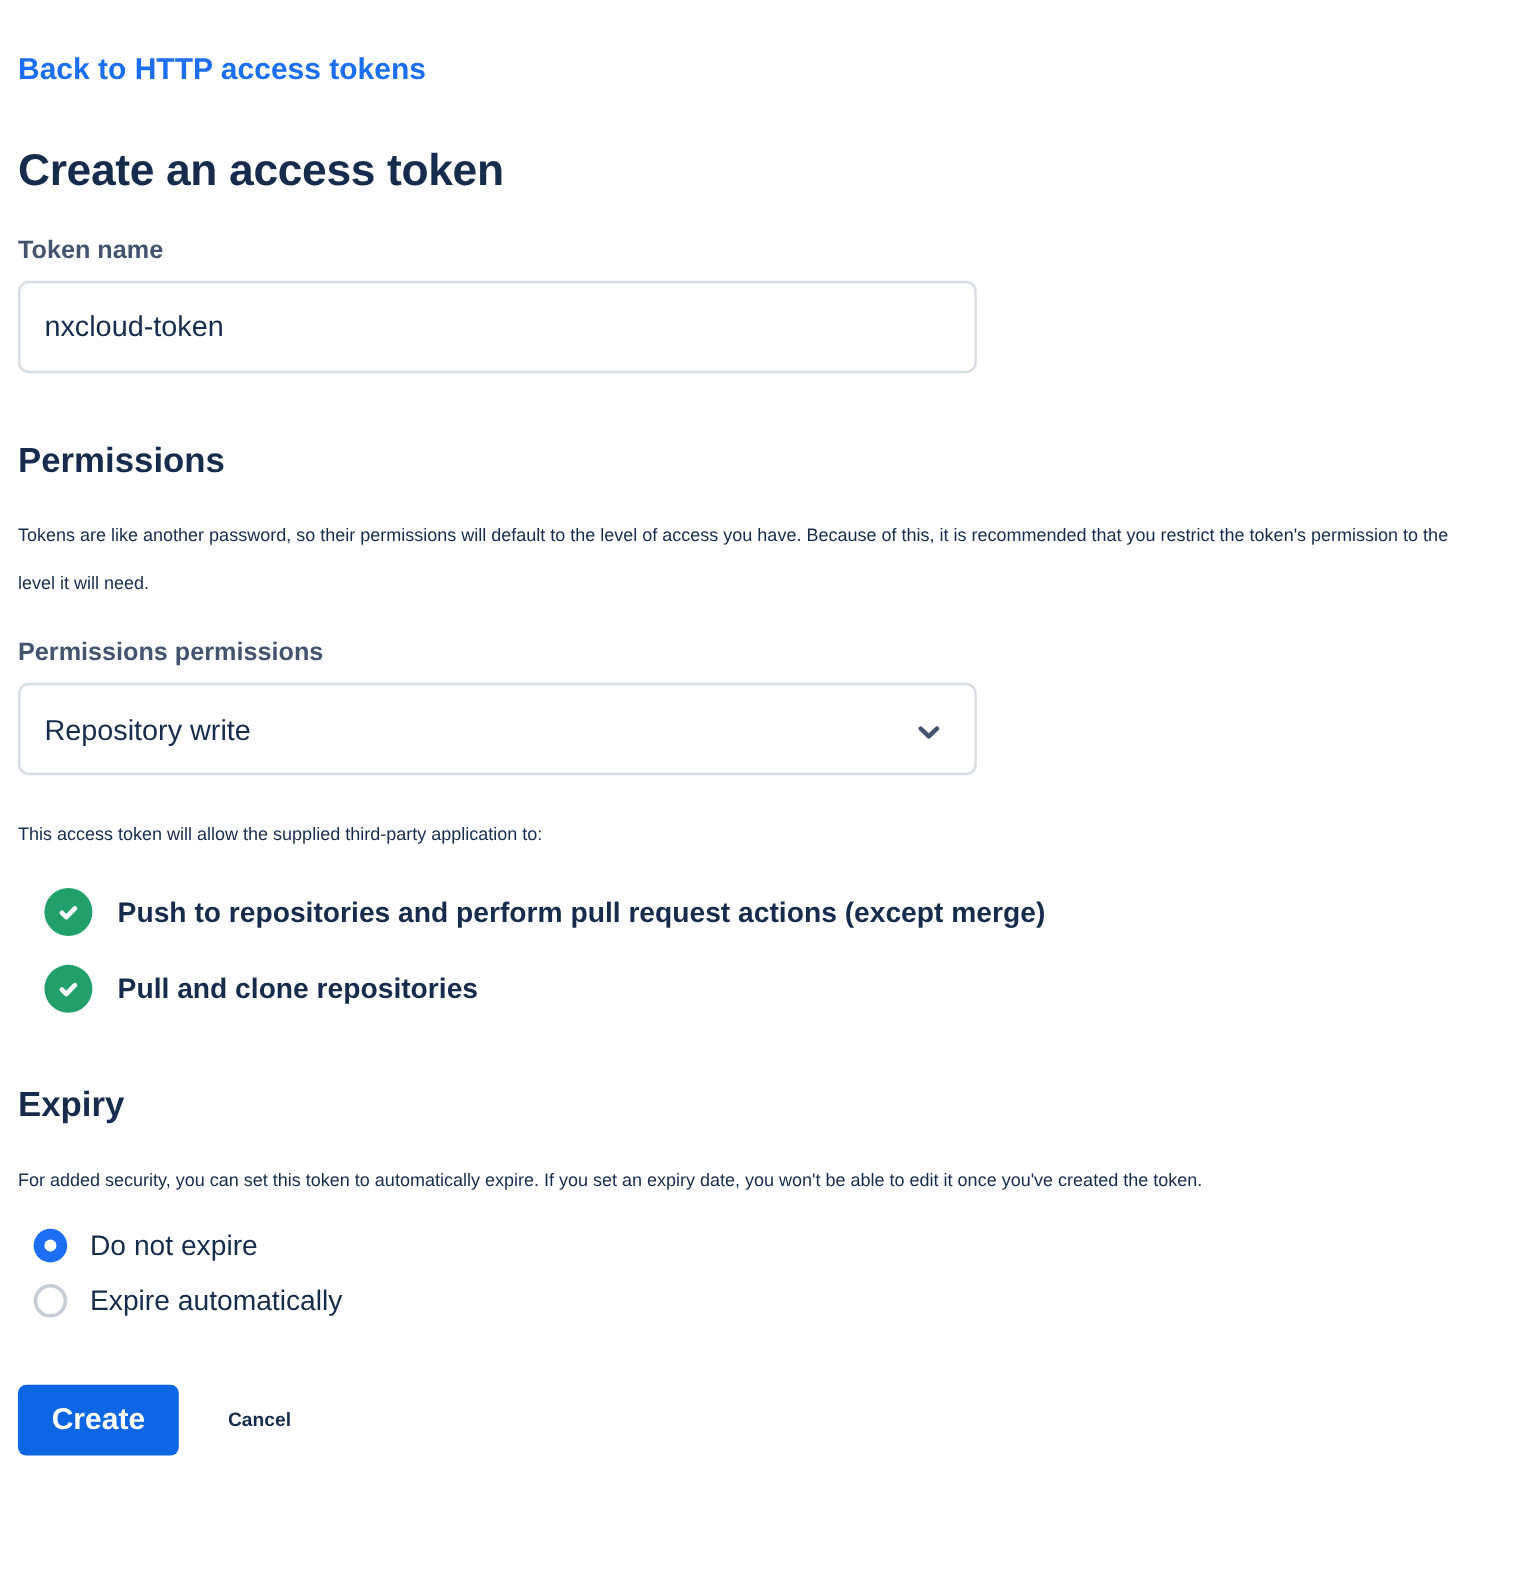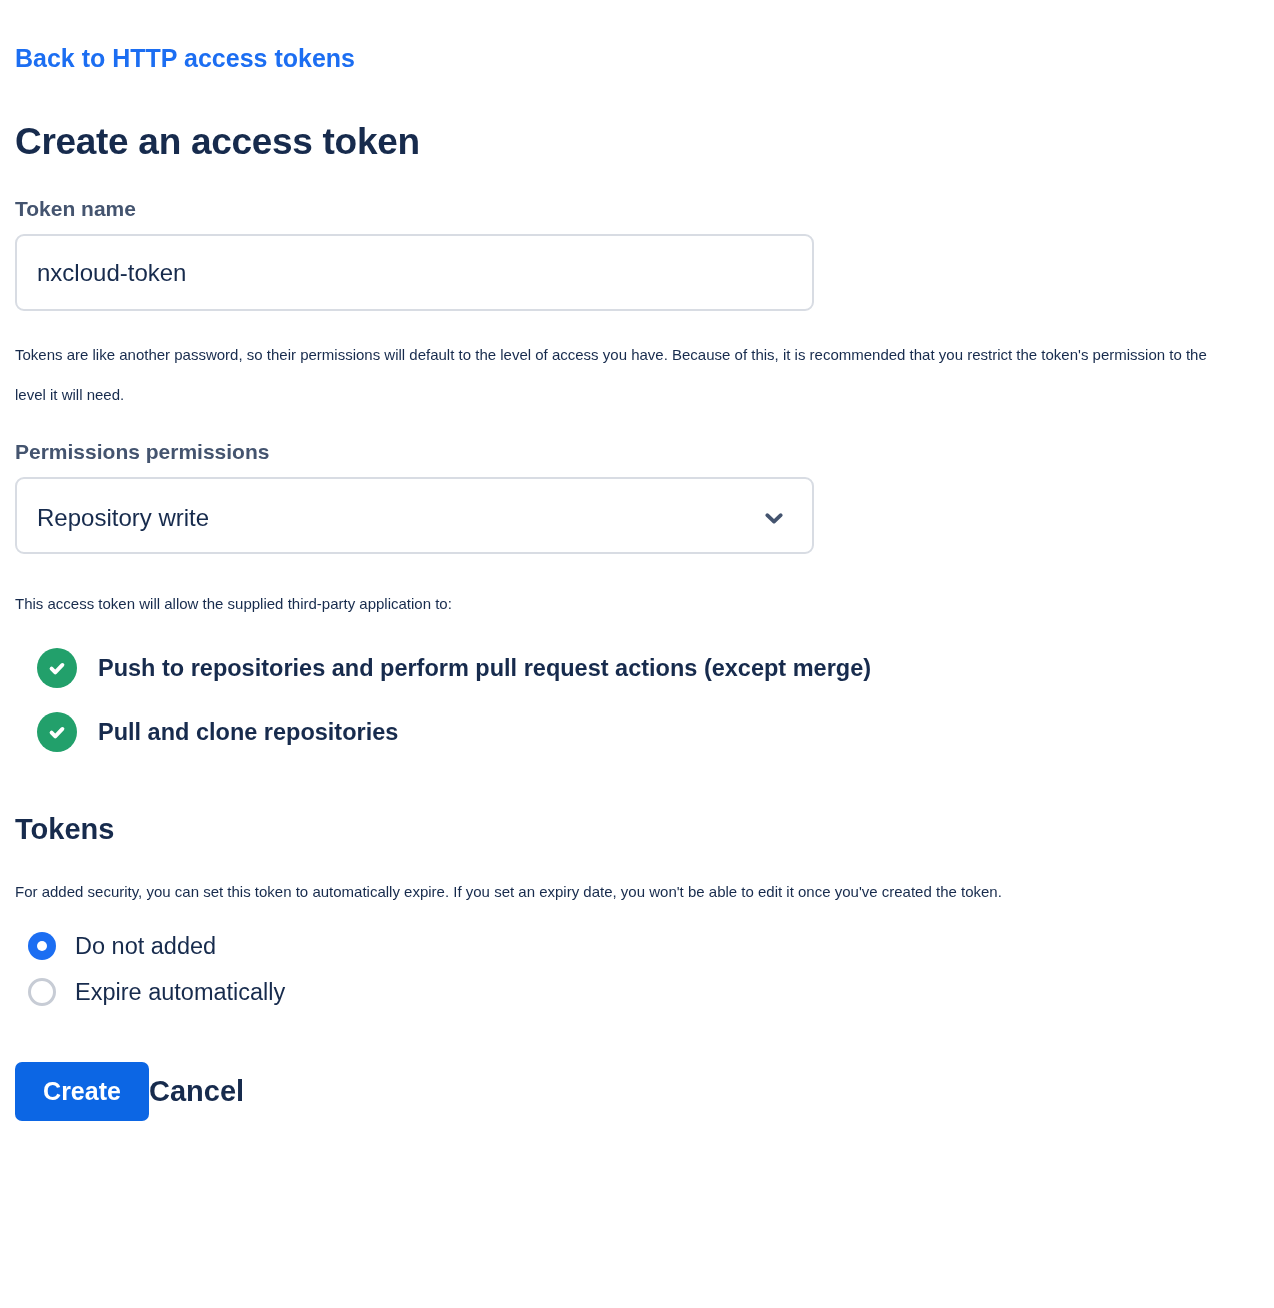--- a/index.html
+++ b/index.html
@@ -187,6 +187,7 @@
   <div class="field-label">Token name</div>
   <input class="text-input" type="text" value="nxcloud-token" style="">
 
+  <h2 class="section-heading">Permissions</h2>
   <p class="body-text">Tokens are like another password, so their permissions will default to the level of access you have. Because of this, it is recommended that you restrict the token's permission to the level it will need.</p>
 
   <div class="field-label repo-label">Permissions permissions</div>

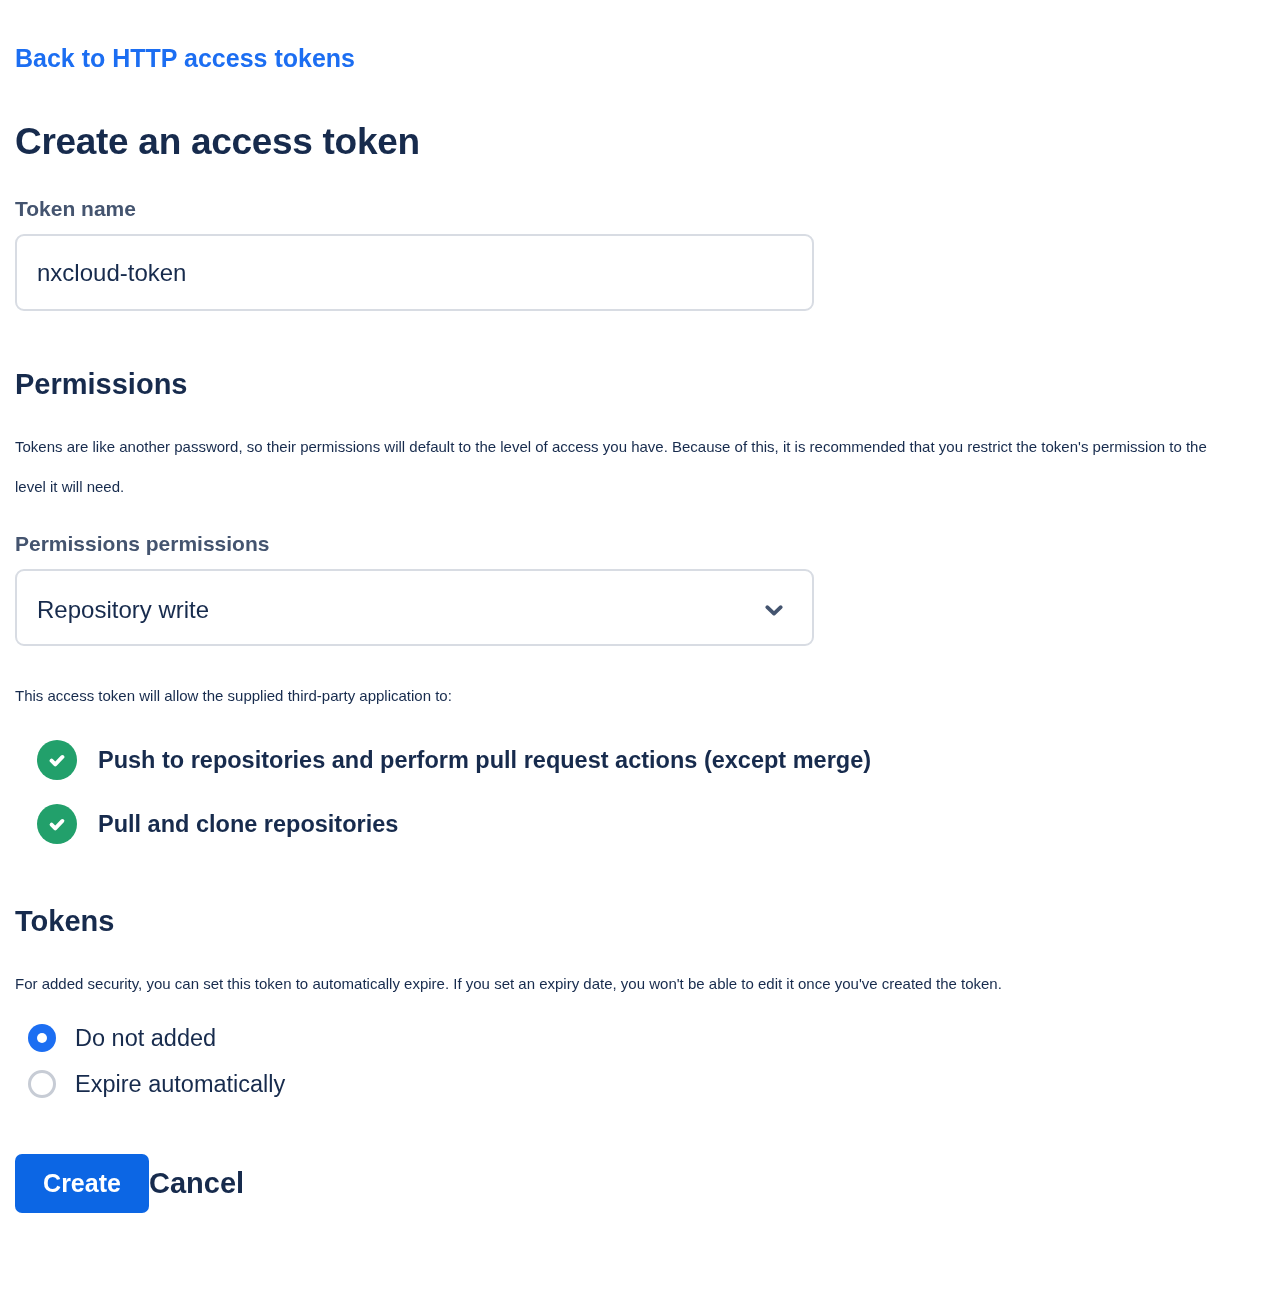--- a/index.html
+++ b/index.html
@@ -220,7 +220,7 @@
     <span class="capability-text">Pull and clone repositories</span>
   </div>
 
-  <h2 class="section-heading expiry-heading">Tokens</h2>
+  <h2 class="section-heading expiry-heading">Expiry</h2>
   <p class="body-text">For added security, you can set this token to automatically expire. If you set an expiry date, you won't be able to edit it once you've created the token.</p>
 
   <label class="radio-row first">

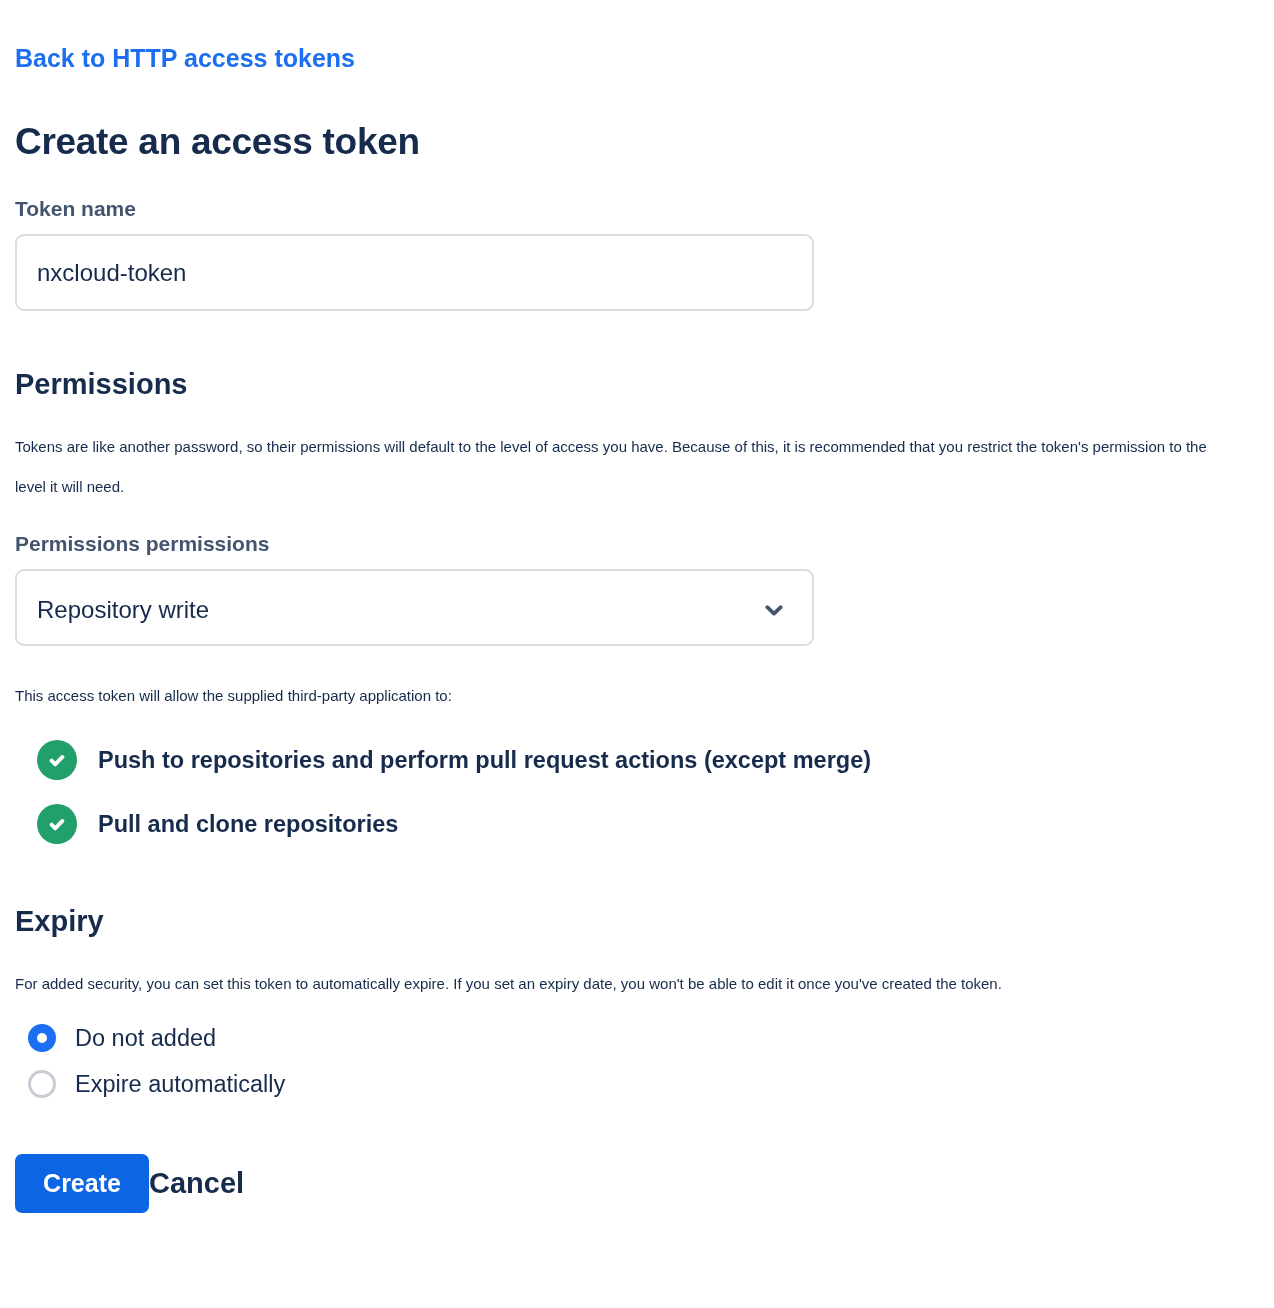--- a/index.html
+++ b/index.html
@@ -225,7 +225,7 @@
 
   <label class="radio-row first">
     <span class="radio selected"></span>
-    <span class="radio-label">Do not added</span>
+    <span class="radio-label">Do not expire</span>
   </label>
 
   <label class="radio-row">

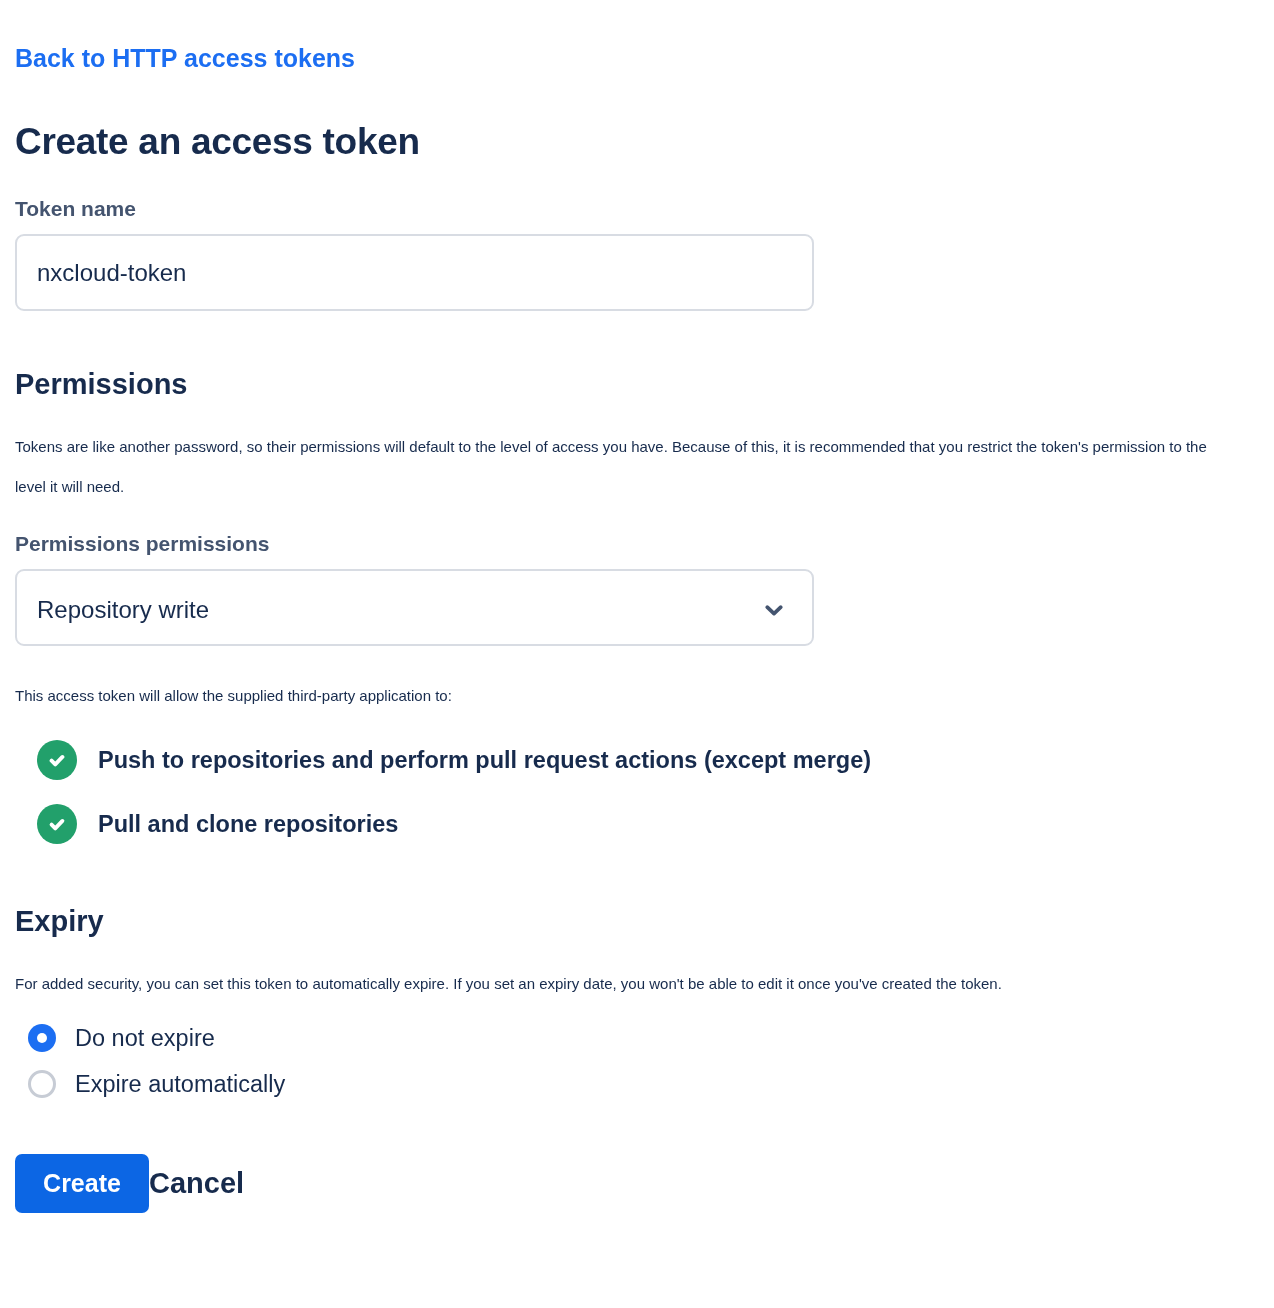--- a/index.html
+++ b/index.html
@@ -165,10 +165,11 @@
     cursor: pointer;
   }
   .cancel-btn {
+    margin-left: 41px;
     border: none;
     background: transparent;
     font-family: "Liberation Sans", sans-serif;
-    font-size: 29px;
+    font-size: 16px;
     font-weight: 600;
     color: var(--text_dark, #172B4D);
     cursor: pointer;

